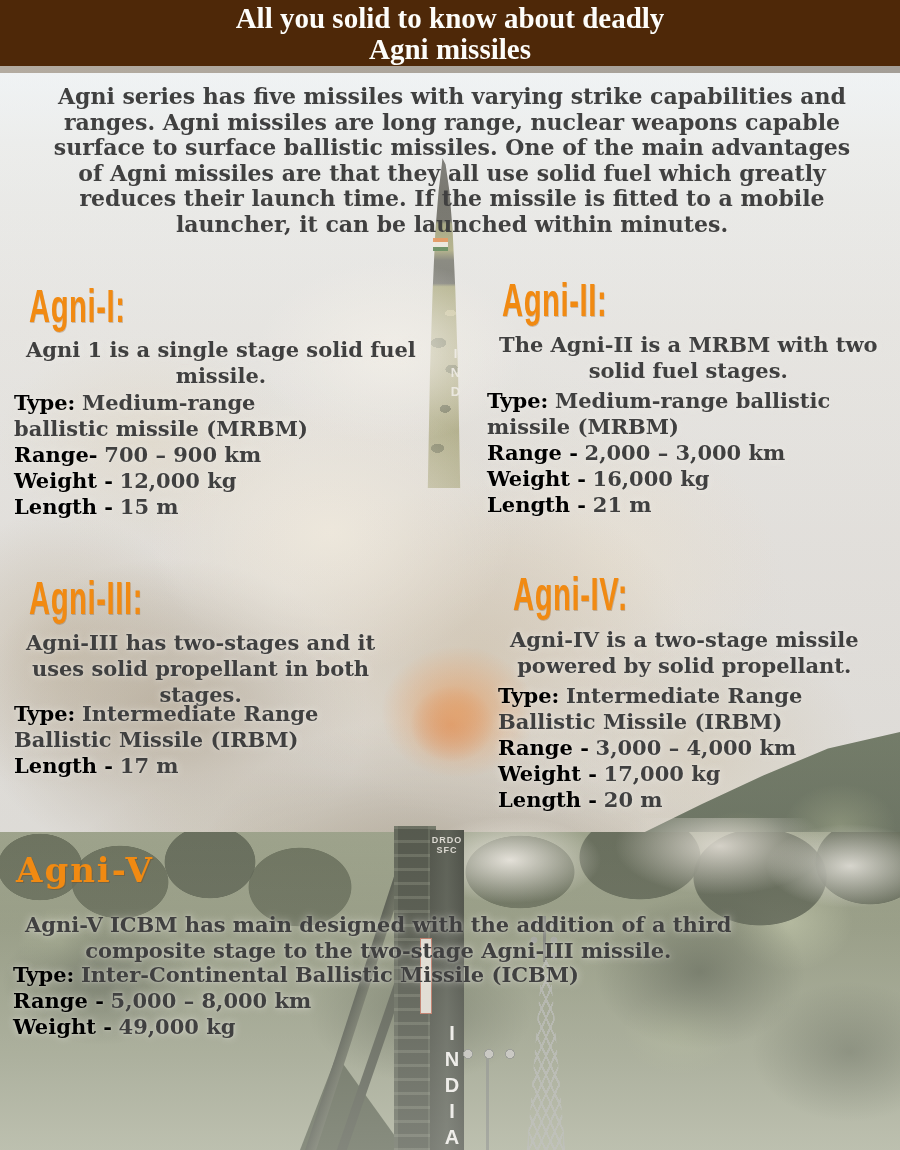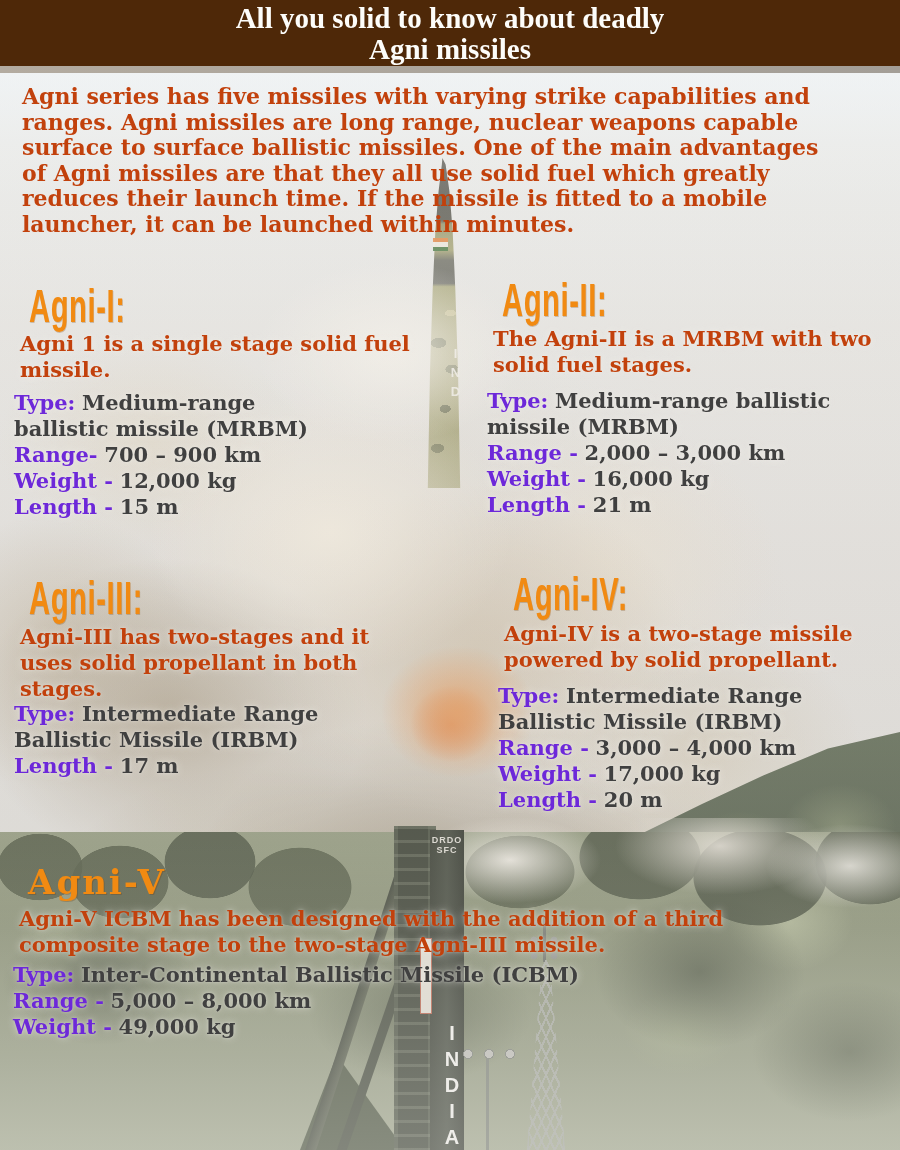--- a/index.html
+++ b/index.html
@@ -116,7 +116,7 @@
      background:linear-gradient(90deg,#b3aba0,#a39e97);}
 
   
-  .slab{font-weight:bold;color:#c2410c;}
+  .slab{font-weight:bold;color:#404040;text-align:center;}
   .intro{position:absolute;left:22px;top:84px;width:860px;margin:0;
      font-size:22px;line-height:25.5px;white-space:pre-line;}
   .msec{position:absolute;}

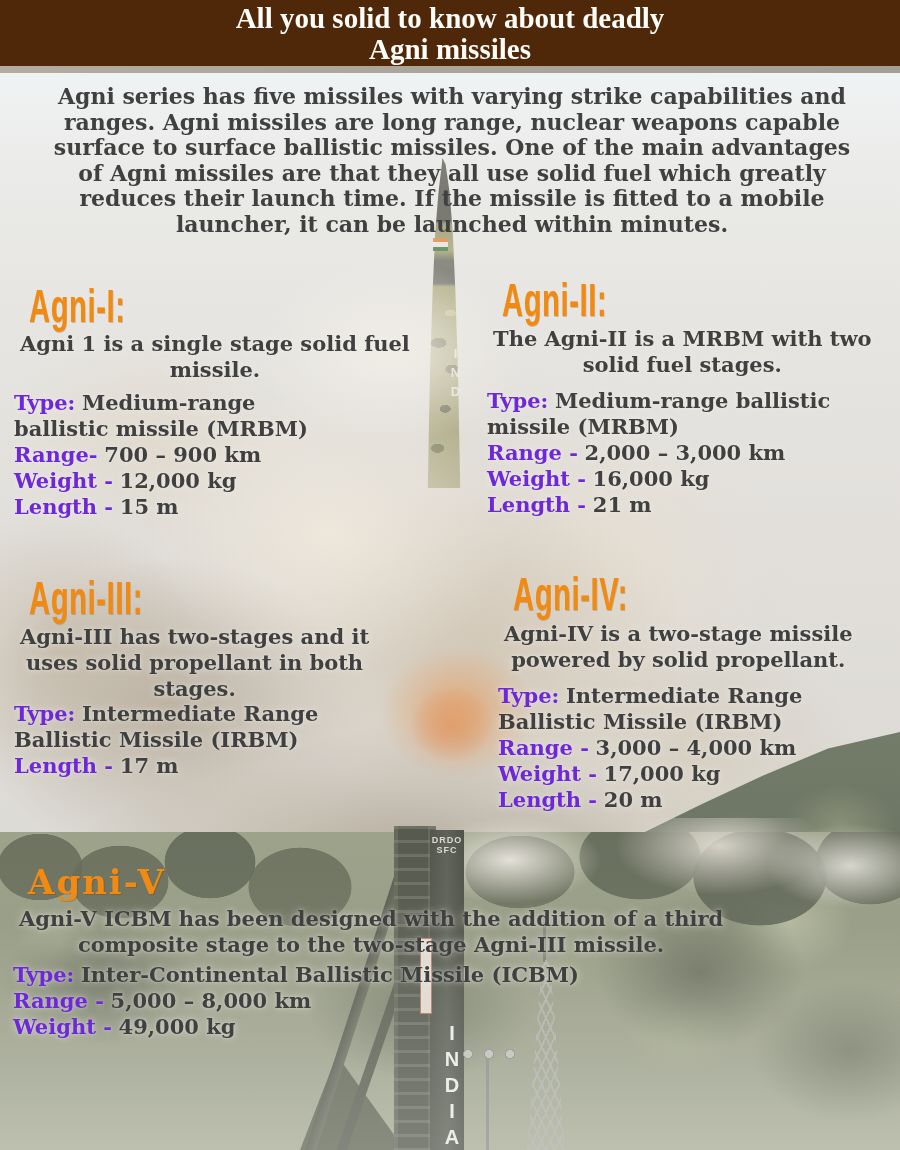--- a/index.html
+++ b/index.html
@@ -126,7 +126,7 @@
      white-space:nowrap;text-shadow:1px 1px 0 rgba(110,55,0,.25);}
   .mhead-serif{position:absolute;left:0;top:0;margin:16px;font-family:"DejaVu Serif",serif;font-weight:bold;
      font-size:34px;line-height:36px;color:#f18a12;letter-spacing:2px;text-shadow:1px 1px 0 rgba(110,55,0,.25);}
-  .mdesc{position:absolute;left:1px;margin:6px;font-size:21px;line-height:26px;white-space:pre-line;
+  .mdesc{position:absolute;left:1px;margin:12px;font-size:21px;line-height:26px;white-space:pre-line;
      text-shadow:0 0 8px rgba(245,243,238,.6),0 0 3px rgba(245,243,238,.4);}
   .specs{position:absolute;left:1px;}
   .spec{font-size:21px;line-height:26px;

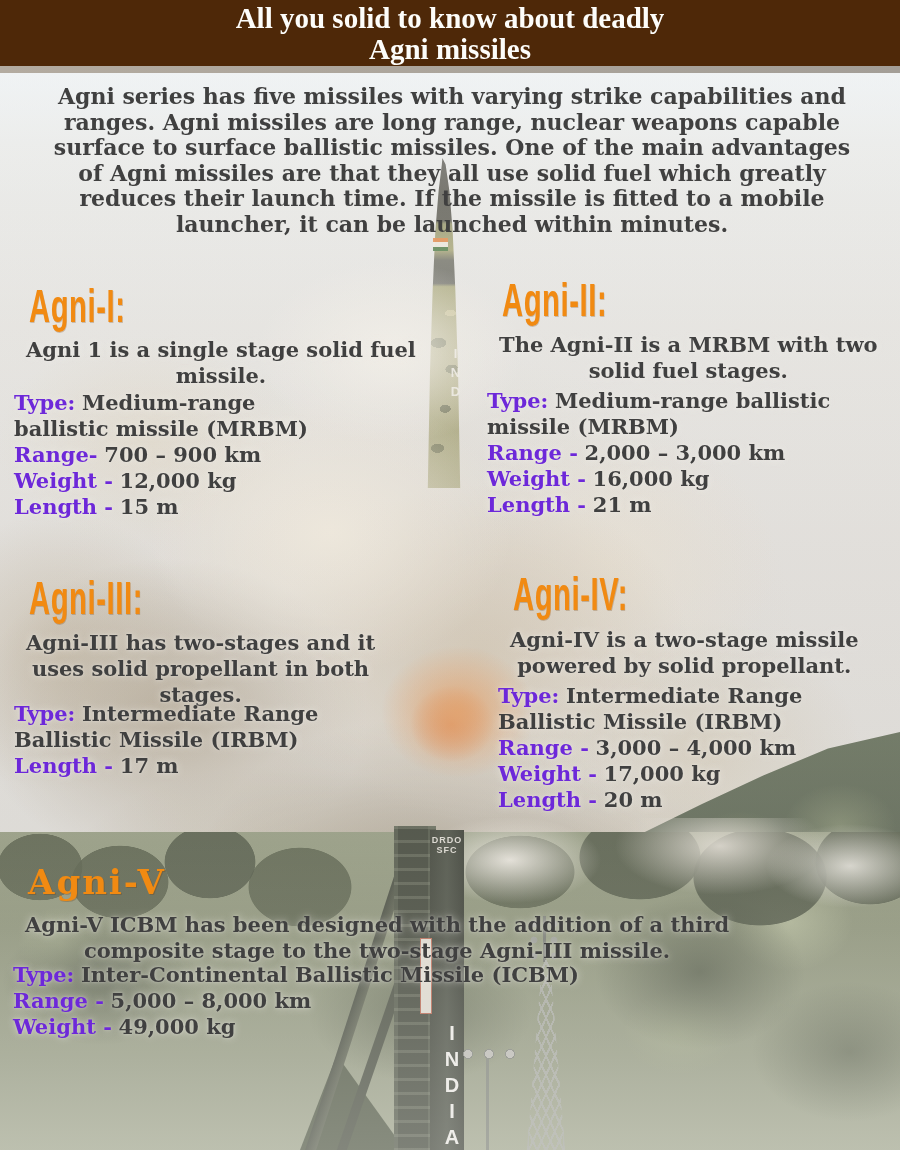--- a/index.html
+++ b/index.html
@@ -131,7 +131,7 @@
   .specs{position:absolute;left:1px;}
   .spec{font-size:21px;line-height:26px;
      text-shadow:0 0 8px rgba(245,243,238,.6),0 0 3px rgba(245,243,238,.4);}
-  .slabel{color:#6d28d9;font-weight:bold;}
+  .slabel{color:#000000;font-weight:bold;}
   .svalue{color:#404040;font-weight:bold;white-space:pre-line;}
 
   .sec1{left:13px;top:266px;width:440px;}  .sec1 .mdesc{top:59px;}  .sec1 .specs{top:124px;}

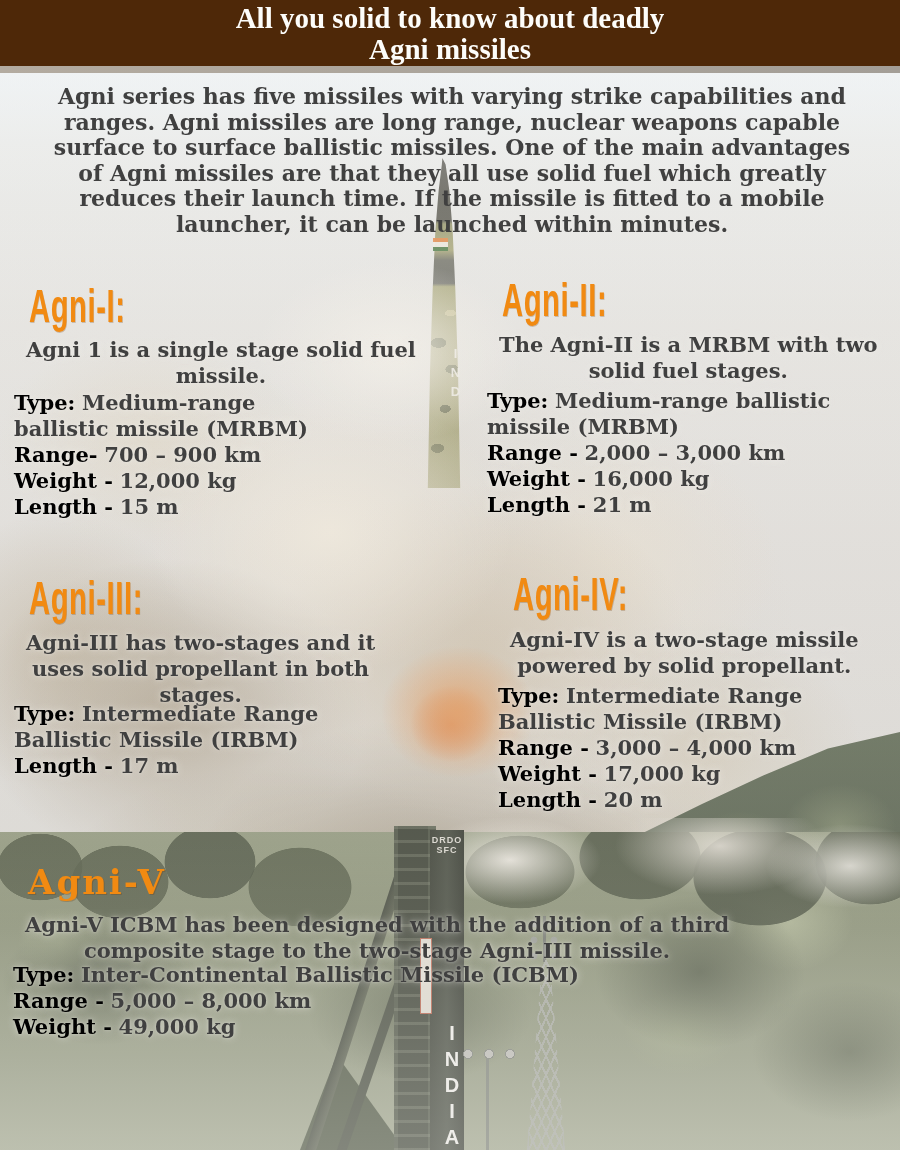--- a/index.html
+++ b/index.html
@@ -124,7 +124,7 @@
   .cond{display:inline-block;font-family:"Liberation Sans",sans-serif;font-weight:700;font-size:47px;
      line-height:47px;transform:scaleX(0.62);transform-origin:0 0;letter-spacing:1px;color:#f18a12;
      white-space:nowrap;text-shadow:1px 1px 0 rgba(110,55,0,.25);}
-  .mhead-serif{position:absolute;left:0;top:0;margin:16px;font-family:"DejaVu Serif",serif;font-weight:bold;
+  .mhead-serif{position:absolute;left:0;top:0;margin:4px;font-family:"DejaVu Serif",serif;font-weight:bold;
      font-size:34px;line-height:36px;color:#f18a12;letter-spacing:2px;text-shadow:1px 1px 0 rgba(110,55,0,.25);}
   .mdesc{position:absolute;left:1px;margin:12px;font-size:21px;line-height:26px;white-space:pre-line;
      text-shadow:0 0 8px rgba(245,243,238,.6),0 0 3px rgba(245,243,238,.4);}

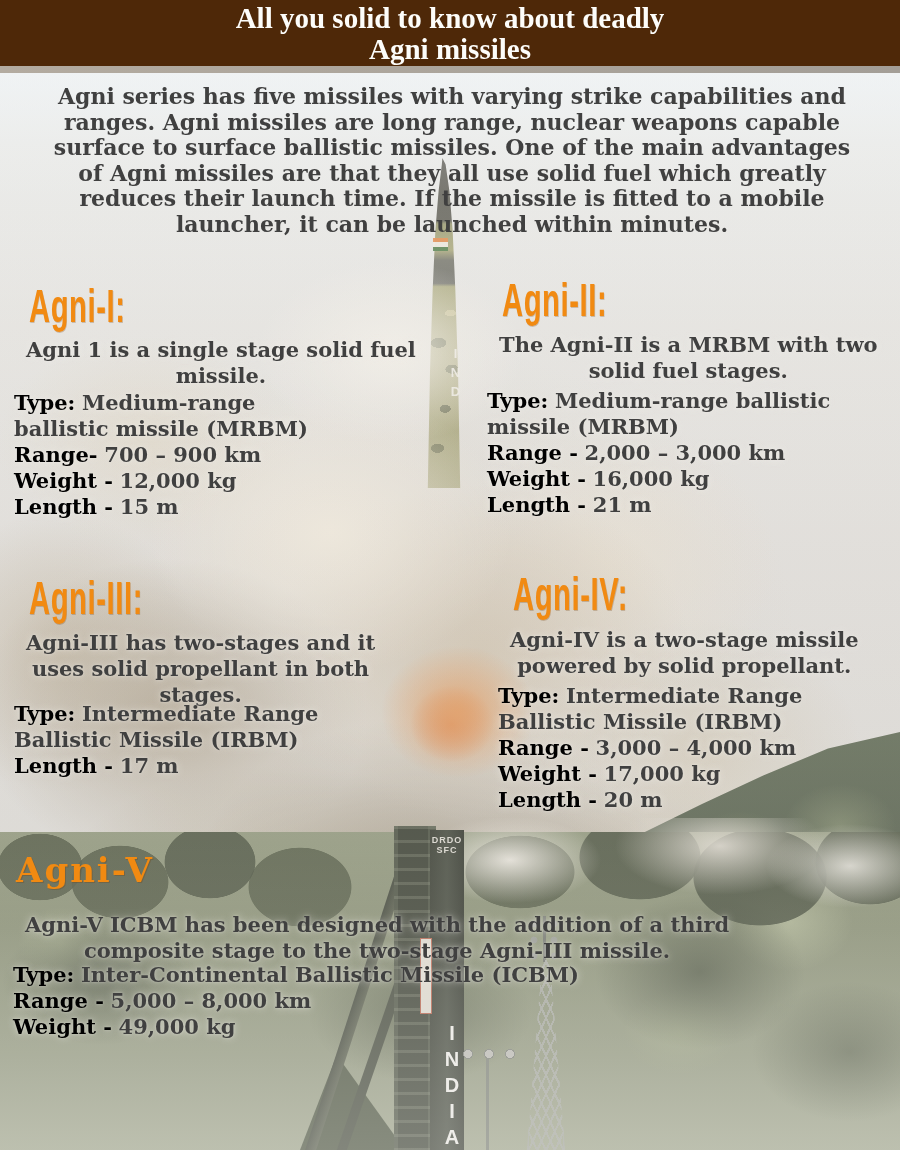--- a/index.html
+++ b/index.html
@@ -250,7 +250,7 @@
 
   <section class="msec sec5">
     <h2 class="mhead-serif">Agni-V</h2>
-    <p class="mdesc slab">Agni-V ICBM has been designed with the addition of a third
+    <p class="mdesc slab">Agni-V ICBM has main designed with the addition of a third
 composite stage to the two-stage Agni-III missile.</p>
     <div class="specs">
       <div class="spec"><span class="slabel">Type:</span>

